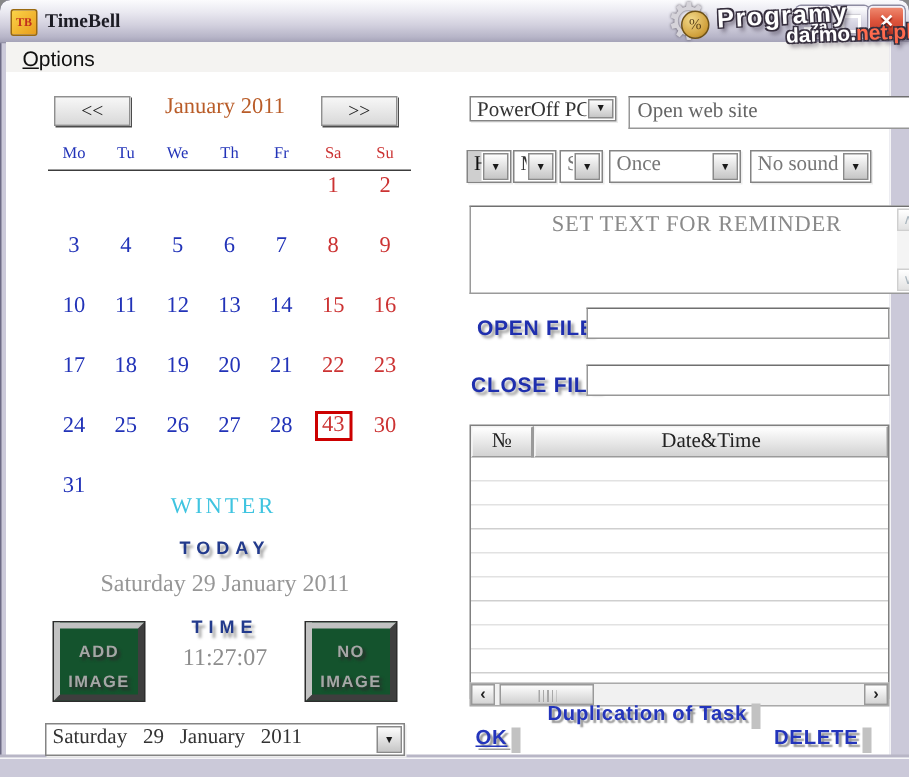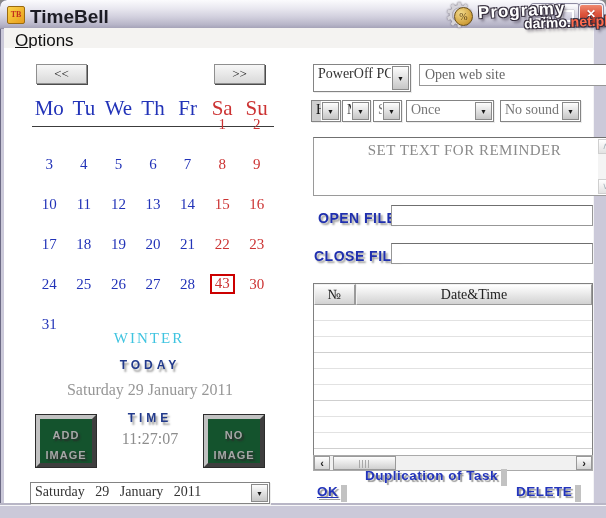--- a/index.html
+++ b/index.html
@@ -15,7 +15,7 @@
     background:linear-gradient(135deg,#fbd348,#e89d1c);border:1px solid #9a6a10;border-radius:2px;
     color:#c2301c;font-weight:bold;font-size:8px;line-height:16px;text-align:center;
     font-family:"Liberation Serif",serif;}
-  .win-title{position:absolute;left:30px;top:6px;font-size:19px;font-weight:bold;color:#1c1c24;}
+  .win-title{position:absolute;left:30px;top:6px;font-size:13px;font-weight:bold;color:#1c1c24;font-family:Liberation Serif, serif;}
   .cap-btn{position:absolute;top:4px;width:22px;height:20px;border-radius:3px;z-index:5;
     border:1px solid #f4f2f8;box-shadow:0 0 0 1px #8e8ca2;}
   .btn-silver{background:linear-gradient(180deg,#fdfdfe,#d8d6e4 50%,#bcbACD 100%);

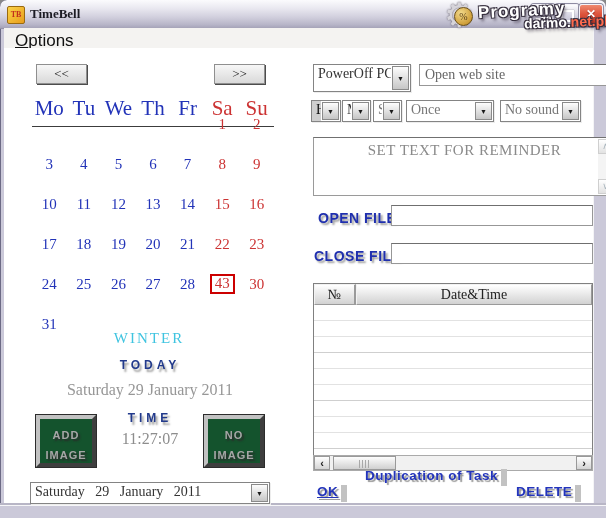--- a/index.html
+++ b/index.html
@@ -46,7 +46,7 @@
   
   .menubar{position:absolute;left:4px;top:28px;width:590px;height:20px;background:#f4f3f1;
     border-bottom:1px solid #d9d8d6;}
-  .menu-item{position:absolute;left:7px;top:2px;font-size:17px;color:#111;padding:1px 4px;cursor:default;}
+  .menu-item{position:absolute;left:7px;top:2px;font-size:14px;color:#111;padding:1px 4px;cursor:default;}
   .menu-item::first-letter{text-decoration:underline;}
 
   

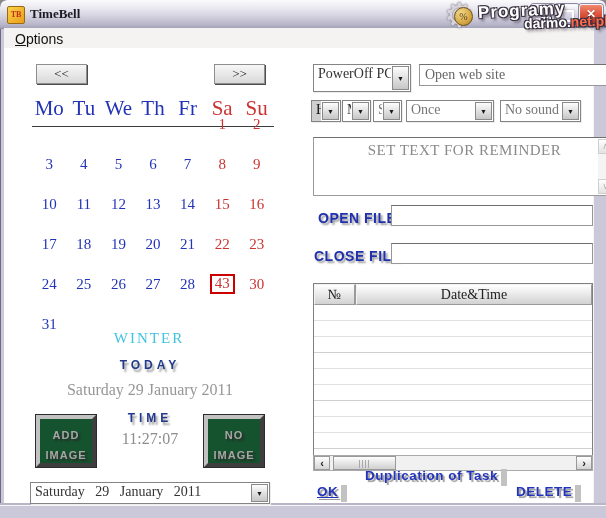--- a/index.html
+++ b/index.html
@@ -194,6 +194,7 @@
   <div class="frame-bottom"></div>
 
   <div class="abs navbtn btn-prev">&lt;&lt;</div>
+  <div class="abs month-title">January 2011</div>
   <div class="abs navbtn btn-next">&gt;&gt;</div>
 
   <div class="abs weekday-row" id="weekdayRow">

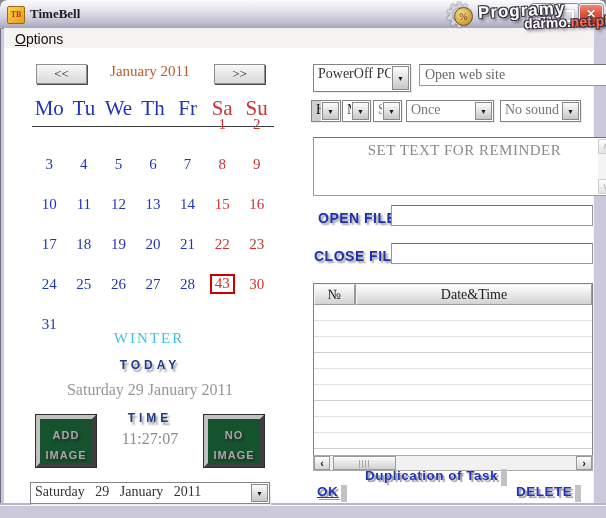--- a/index.html
+++ b/index.html
@@ -102,7 +102,7 @@
     font-family:"Liberation Serif",serif;font-size:14px;color:#666;padding:2px 5px;}
 
   .date-combo{left:30px;top:482px;width:240px;height:22px;}
-  .action-combo{left:313px;top:64px;width:98px;height:28px;}
+  .action-combo{left:313px;top:64px;width:98px;height:17px;}
   .website-field{left:419px;top:64px;width:194px;height:22px;}
   .h-combo{left:311px;top:100px;width:30px;height:22px;}
   .m-combo{left:342px;top:100px;width:29px;height:22px;}

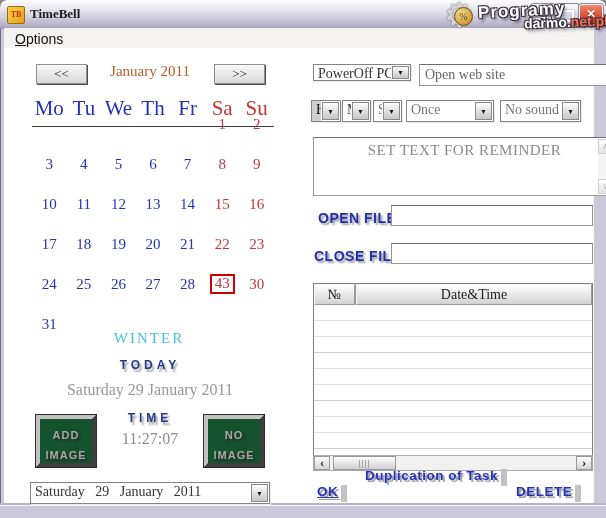--- a/index.html
+++ b/index.html
@@ -65,7 +65,7 @@
     font-size:15px;color:#b95c28;}
   .weekday-row{left:32px;top:96px;width:242px;display:grid;grid-template-columns:repeat(7,1fr);
     padding-bottom:5px;border-bottom:1px solid #3c3c3c;}
-  .wd{text-align:center;font-family:"Liberation Serif",serif;font-size:21px;color:#2233b8;}
+  .wd{text-align:center;font-family:"Liberation Serif",serif;font-size:11px;color:#2233b8;}
   .wd.red{color:#cc3333;}
   .cal-grid{left:32px;top:104px;width:242px;display:grid;grid-template-columns:repeat(7,1fr);
     grid-auto-rows:40px;align-items:center;justify-items:center;}

